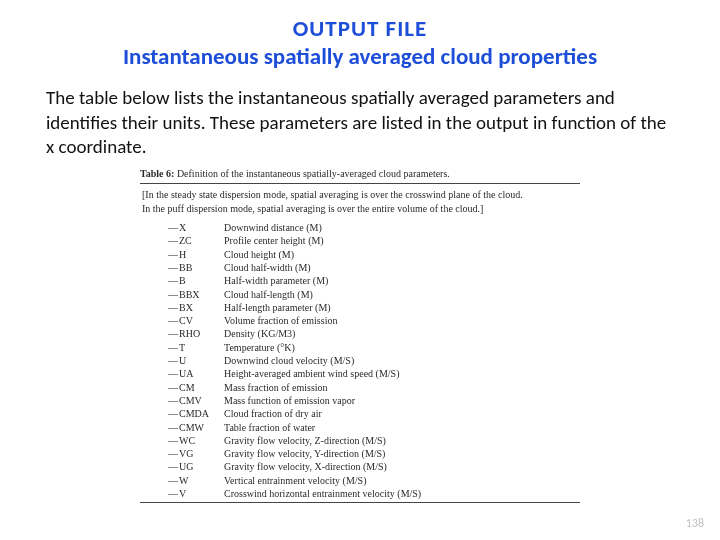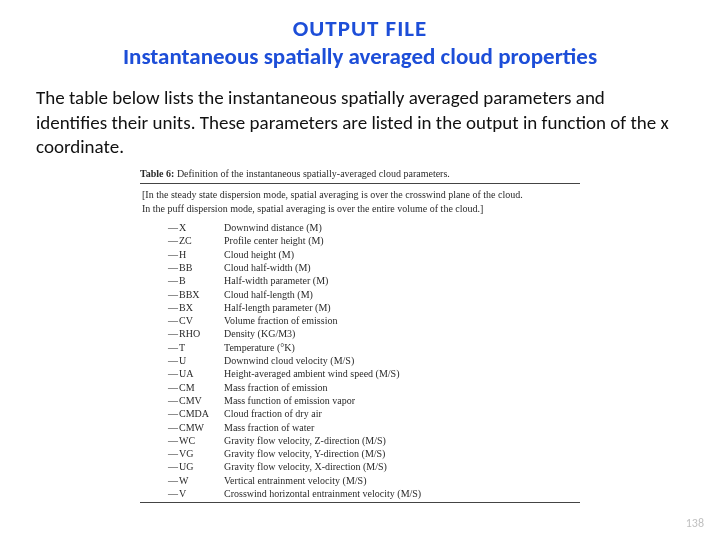--- a/index.html
+++ b/index.html
@@ -20,7 +20,7 @@
   .title-line1 { font-size: 23px; letter-spacing: 1px; }
   .title-line2 { font-size: 23px; }
   .body-text {
-    padding: 10px 44px 6px 36px;
+    padding: 10px 44px 6px 46px;
     font-size: 19px;
     color: #111;
     line-height: 1.3;

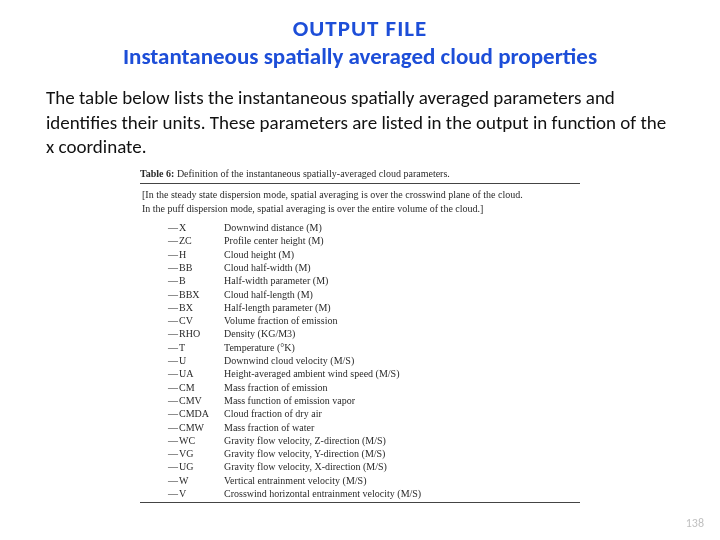--- a/index.html
+++ b/index.html
@@ -153,7 +153,7 @@
       </div>
       <div class="row">
         <div class="sym"><span class="dash">—</span><span>CMW</span></div>
-        <div class="desc">Mass fraction of water</div>
+        <div class="desc">Table fraction of water</div>
       </div>
       <div class="row">
         <div class="sym"><span class="dash">—</span><span>WC</span></div>

